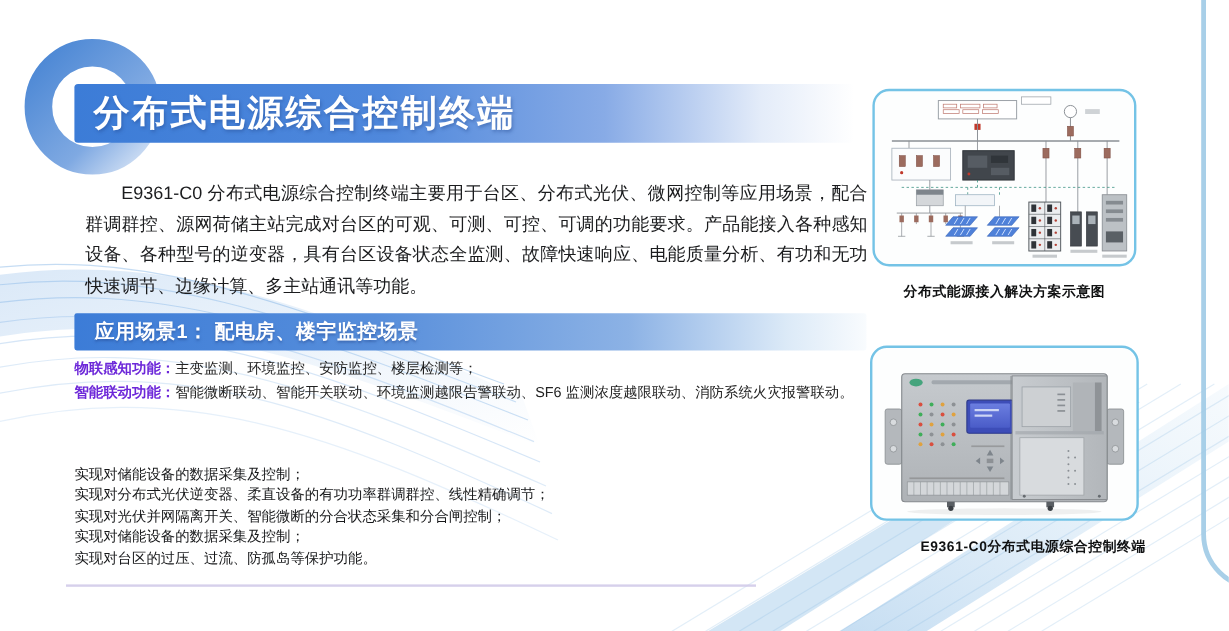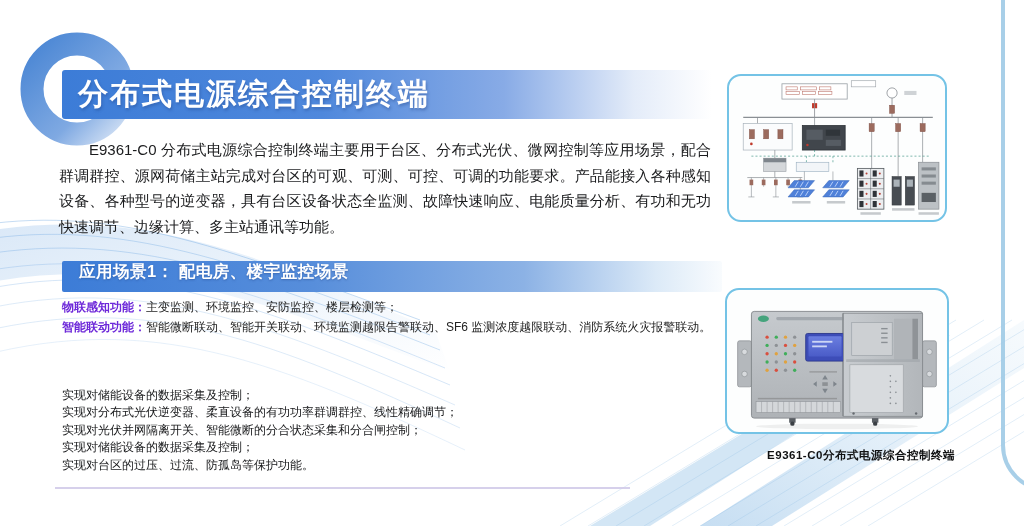--- a/index.html
+++ b/index.html
@@ -21,7 +21,7 @@
     text-shadow:1px 2px 3px rgba(35,70,140,.45);white-space:nowrap;
   }
   .intro{
-    position:absolute;left:59px;top:137px;width:652px;z-index:2;margin:0;
+    position:absolute;left:59px;top:137px;width:652px;z-index:2;margin:12px;
     font-size:15px;line-height:25.5px;color:#1b1c1e;font-weight:500;
     text-indent:2em;text-align:justify;
   }

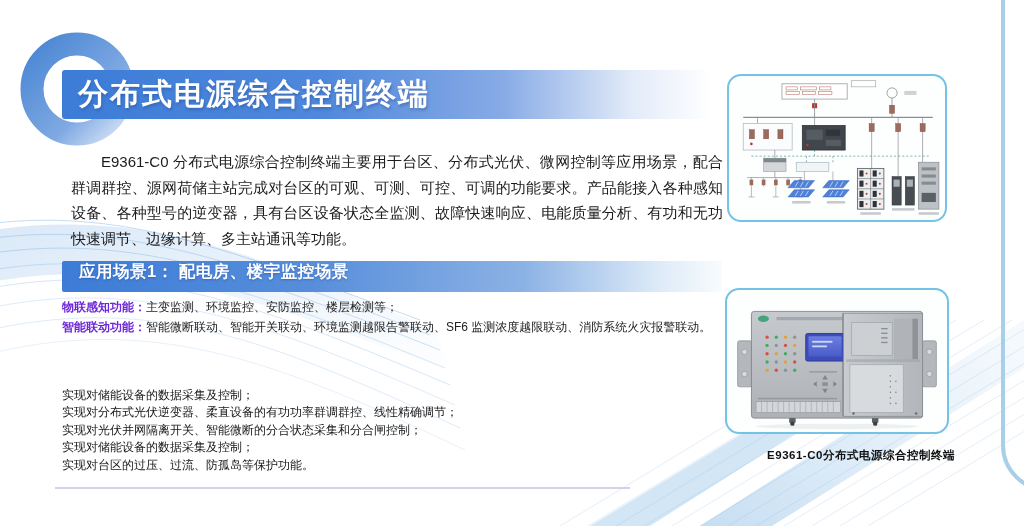--- a/index.html
+++ b/index.html
@@ -302,6 +302,7 @@
       </g>
     </svg>
   </div>
+  <div class="caption cap1">分布式能源接入解决方案示意图</div>
 
   <div class="card card2">
     <svg width="204" height="138" viewBox="0 0 220 150" style="margin:3px 8px">

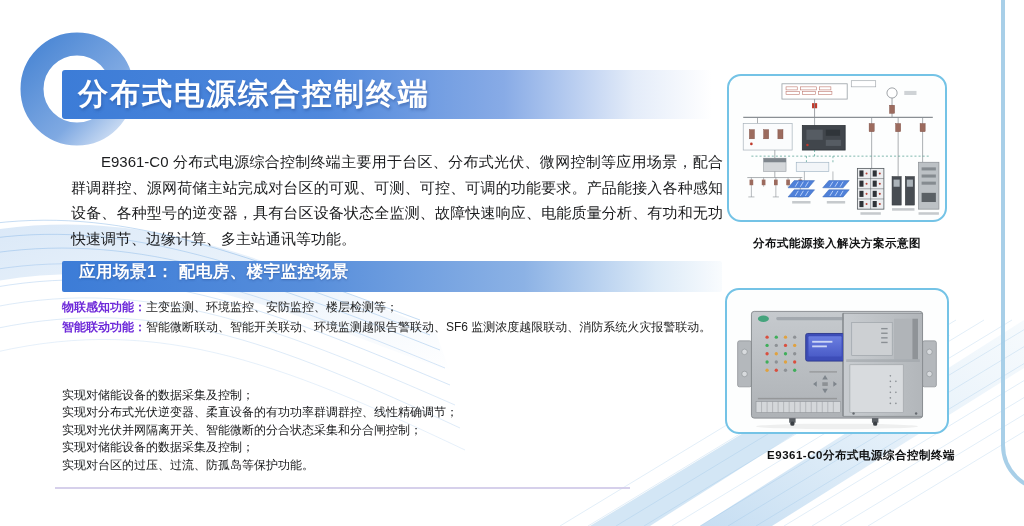--- a/index.html
+++ b/index.html
@@ -28,7 +28,7 @@
   .sub-banner{
     position:absolute;left:62px;width:660px;height:31px;z-index:2;
     background:linear-gradient(90deg,#3c7cd7 0%,#578edb 38%,#8cb2e5 70%,rgba(185,213,240,.5) 90%,rgba(220,235,248,.18) 100%);
-    border-radius:2px;display:flex;padding-left:17px;box-sizing:border-box;
+    border-radius:2px;display:flex;align-items:center;padding-left:17px;box-sizing:border-box;
   }
   .sub-banner span{
     color:#fff;font-size:16.5px;font-weight:bold;letter-spacing:.5px;

